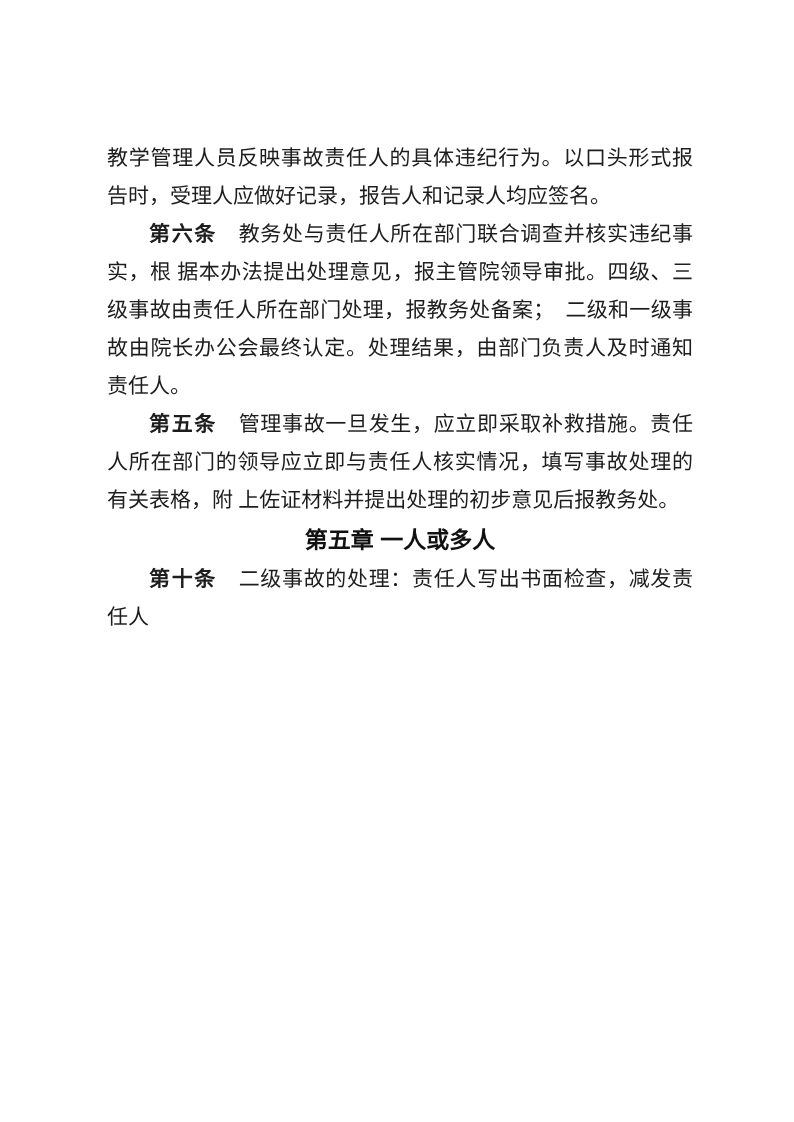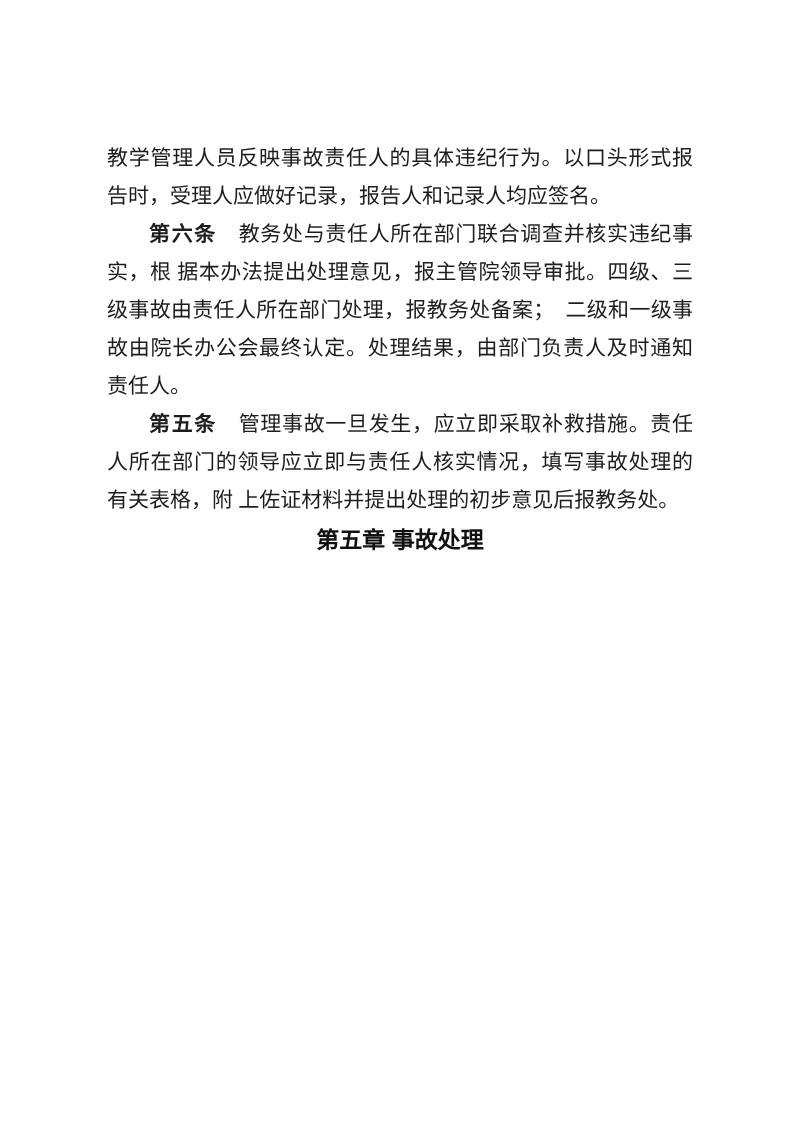--- a/index.html
+++ b/index.html
@@ -56,7 +56,7 @@
       <p class="para no-indent">教学管理人员反映事故责任人的具体违纪行为。以口头形式报告时，受理人应做好记录，报告人和记录人均应签名。</p>
       <p class="para"><b>第六条</b>　教务处与责任人所在部门联合调查并核实违纪事实，根 据本办法提出处理意见，报主管院领导审批。四级、三级事故由责任人所在部门处理，报教务处备案；　二级和一级事故由院长办公会最终认定。处理结果，由部门负责人及时通知责任人。</p>
       <p class="para"><b>第五条</b>　管理事故一旦发生，应立即采取补救措施。责任人所在部门的领导应立即与责任人核实情况，填写事故处理的有关表格，附 上佐证材料并提出处理的初步意见后报教务处。</p>
-      <div class="chapter">第五章 事故处理</div>
+      <div class="chapter">第五章 一人或多人</div>
     </div>
 </div>
 

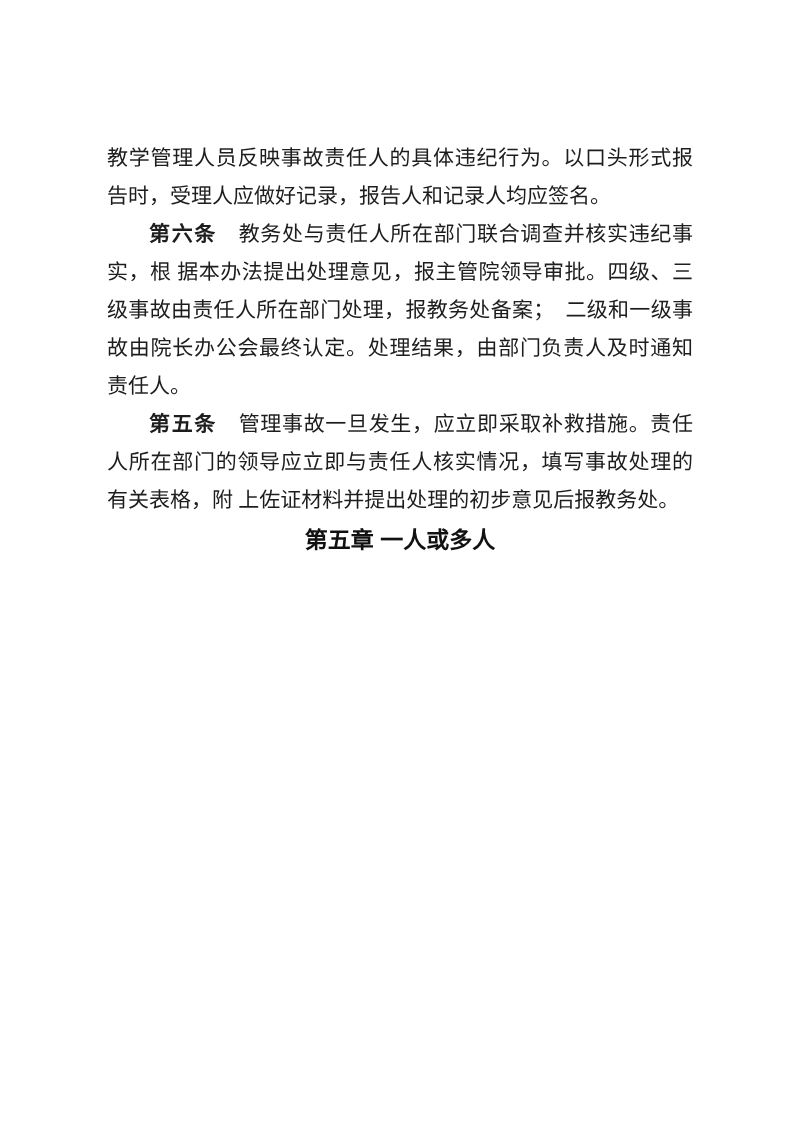--- a/index.html
+++ b/index.html
@@ -57,6 +57,7 @@
       <p class="para"><b>第六条</b>　教务处与责任人所在部门联合调查并核实违纪事实，根 据本办法提出处理意见，报主管院领导审批。四级、三级事故由责任人所在部门处理，报教务处备案；　二级和一级事故由院长办公会最终认定。处理结果，由部门负责人及时通知责任人。</p>
       <p class="para"><b>第五条</b>　管理事故一旦发生，应立即采取补救措施。责任人所在部门的领导应立即与责任人核实情况，填写事故处理的有关表格，附 上佐证材料并提出处理的初步意见后报教务处。</p>
       <div class="chapter">第五章 一人或多人</div>
+      <p class="para"><b>第十条</b>　二级事故的处理：责任人写出书面检查，减发责任人</p>
     </div>
 </div>
 

